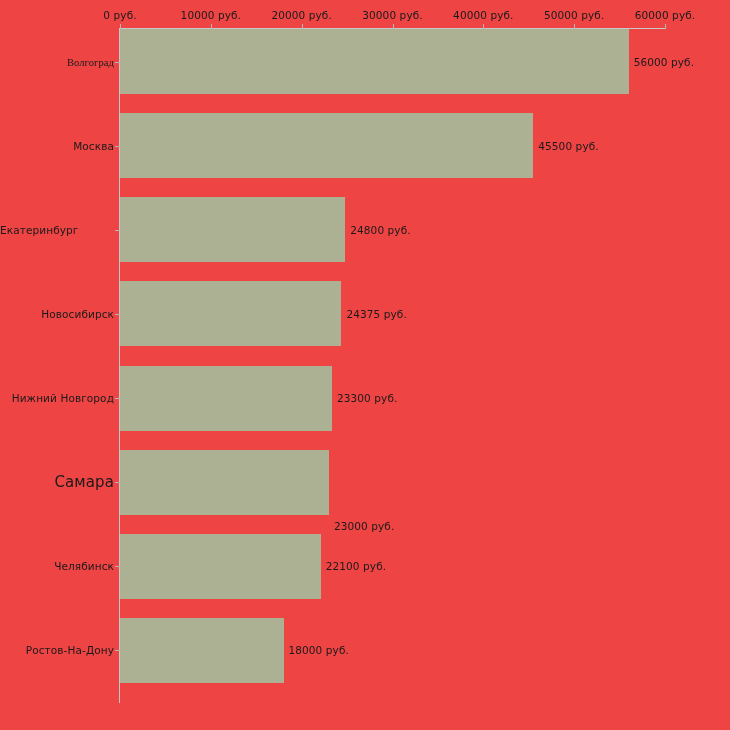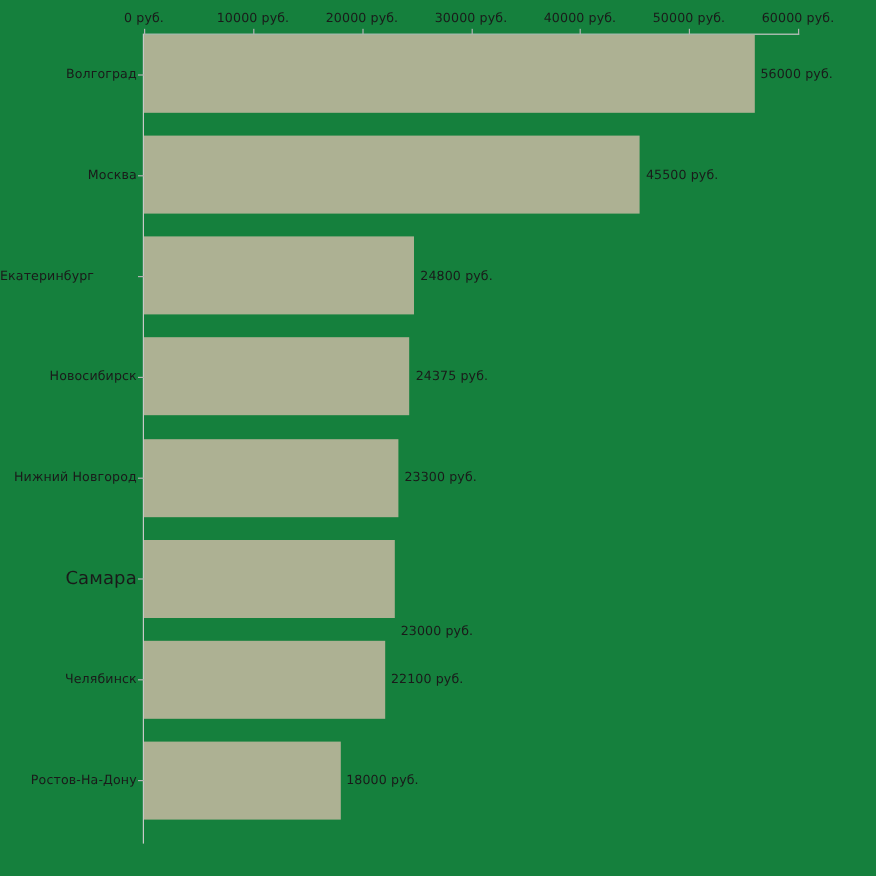--- a/index.html
+++ b/index.html
@@ -18,7 +18,7 @@
     position: relative;
     width: 730px;
     height: 730px;
-    background: #15803d;
+    background: #ef4444;
   }
 
   

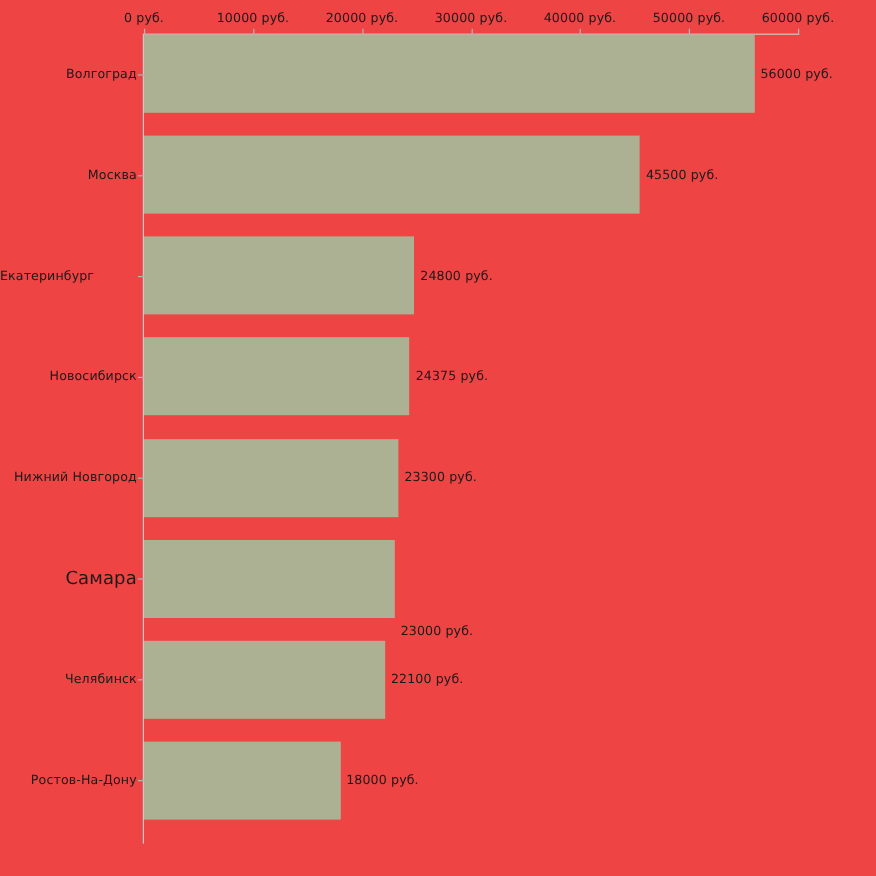--- a/index.html
+++ b/index.html
@@ -110,7 +110,7 @@
     </div>
   <div id="y-axis">
       <div class="y-tick-mark" style="top: 61.5px;"></div>
-      <div class="y-label-wrap" style="top: 61.5px; position: absolute; transform: translateY(-50%);">
+      <div class="y-label-wrap" style="top: 61.5px; position: absolute; transform: translateY(-50%); font-family: Liberation Serif, serif;">
         <div style="font-size: 10.5px; color: rgb(26, 26, 26); white-space: nowrap; text-align: right; letter-spacing: 0.1px;">Волгоград</div>
       </div>
       <div class="y-tick-mark" style="top: 145.625px;"></div>

